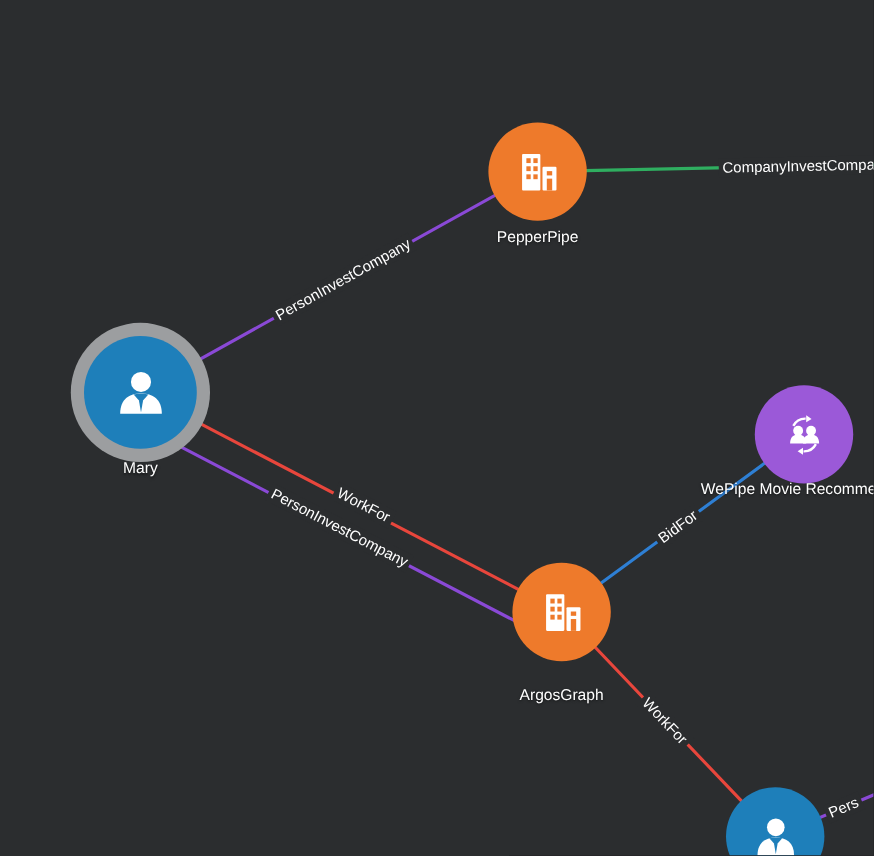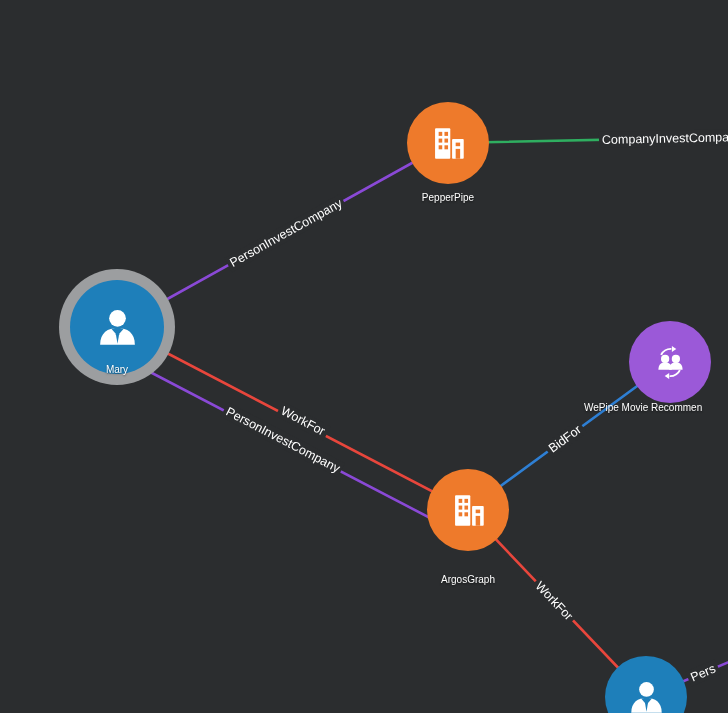--- a/index.html
+++ b/index.html
@@ -59,7 +59,7 @@
   .node-label {
     position: absolute;
     color: #ffffff;
-    font-size: 10px;
+    font-size: 13px;
     white-space: nowrap;
     text-shadow: 0 1px 2px rgba(0,0,0,0.55);
     z-index: 4;

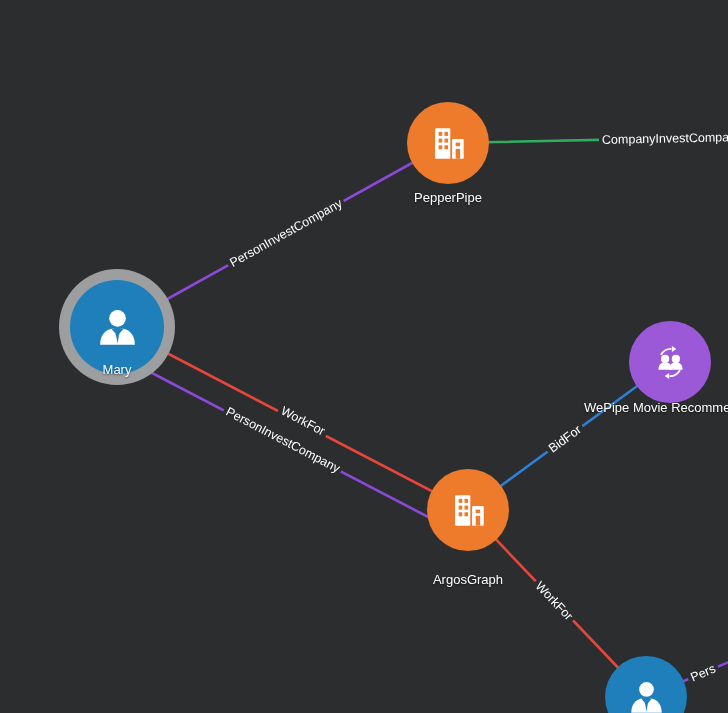--- a/index.html
+++ b/index.html
@@ -98,7 +98,7 @@
           </svg>
         </span>
       </div>
-      <div class="node-label" style="top: 369px; left: 117px; transform: translate(-50%, -50%); text-align: right;">Mary</div>
+      <div class="node-label" style="top: 390px; left: 117px; transform: translate(-50%, -50%); text-align: right;">Mary</div>
       <div class="node" style="left: 407px; top: 102px; width: 82px; height: 82px; background: rgb(238, 122, 43);">
         <span class="icon">
           <svg viewBox="0 0 48 48" width="43" height="43">

